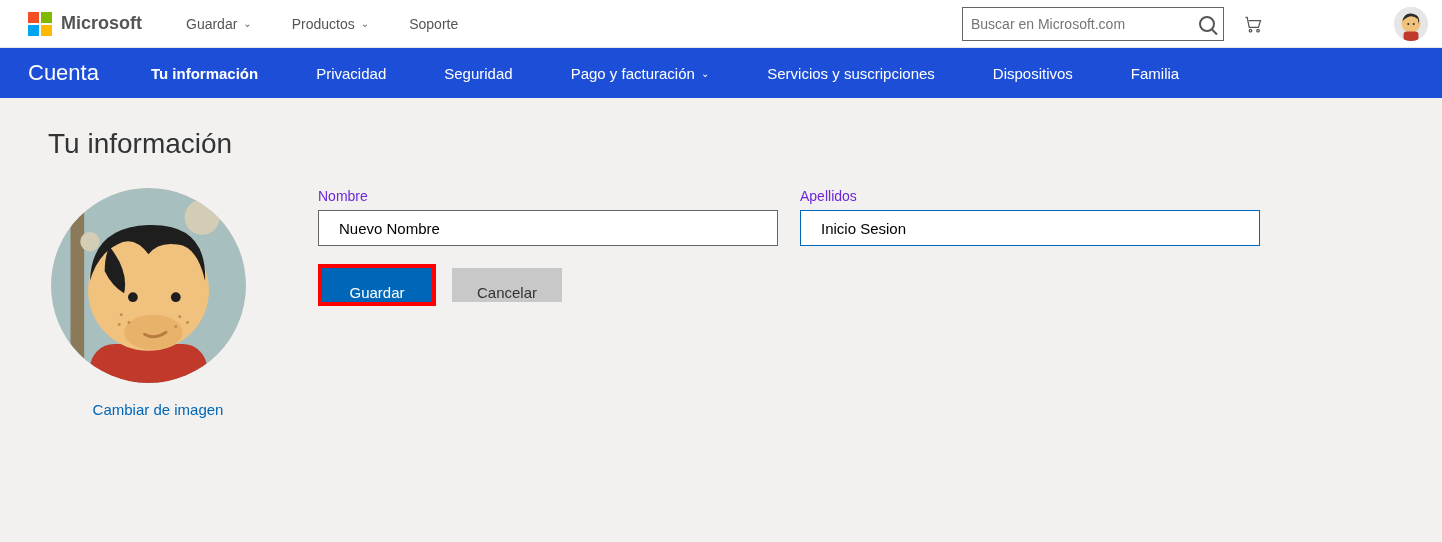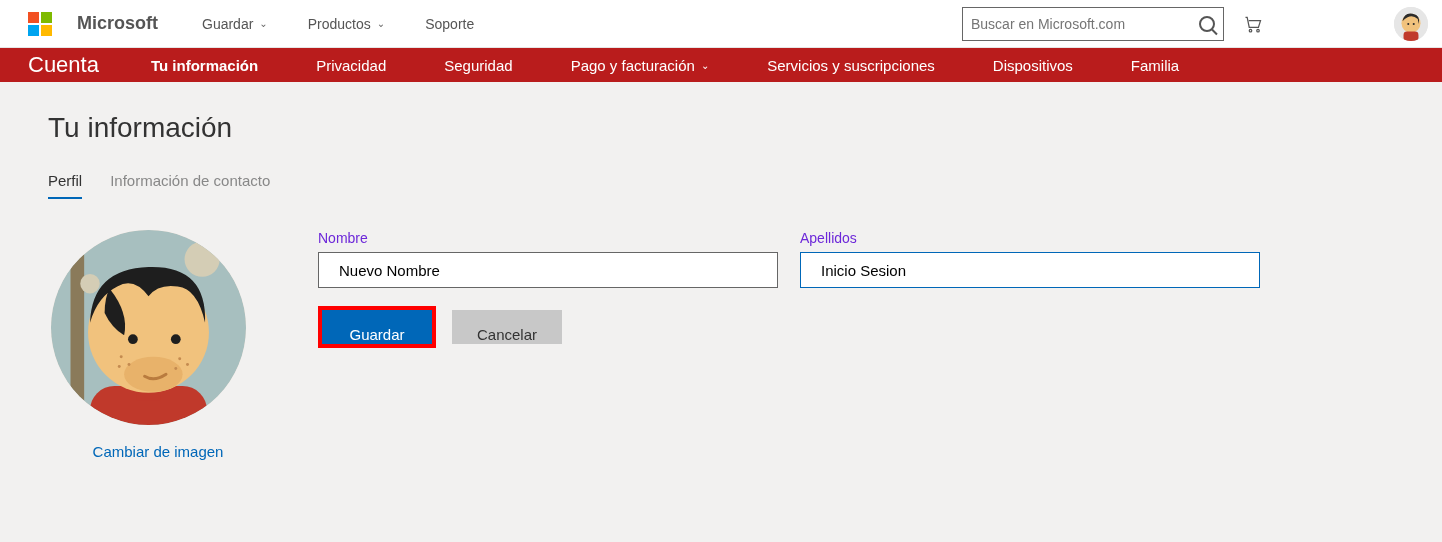--- a/index.html
+++ b/index.html
@@ -7,7 +7,7 @@
     
     
     .top-header { background: #fff; height: 48px; display: flex; align-items: center; padding: 0 14px 0 28px; border-bottom: 1px solid #e6e6e6; }
-    .ms-logo { display: flex; align-items: center; gap: 25px; margin-right: 44px; }
+    .ms-logo { display: flex; align-items: center; gap: 9px; margin-right: 44px; }
     .ms-squares { width: 24px; height: 24px; display: grid; grid-template-columns: 1fr 1fr; grid-template-rows: 1fr 1fr; gap: 2px; }
     .ms-squares div:nth-child(1){ background:#f25022;} .ms-squares div:nth-child(2){ background:#7fba00;}
     .ms-squares div:nth-child(3){ background:#00a4ef;} .ms-squares div:nth-child(4){ background:#ffb900;}

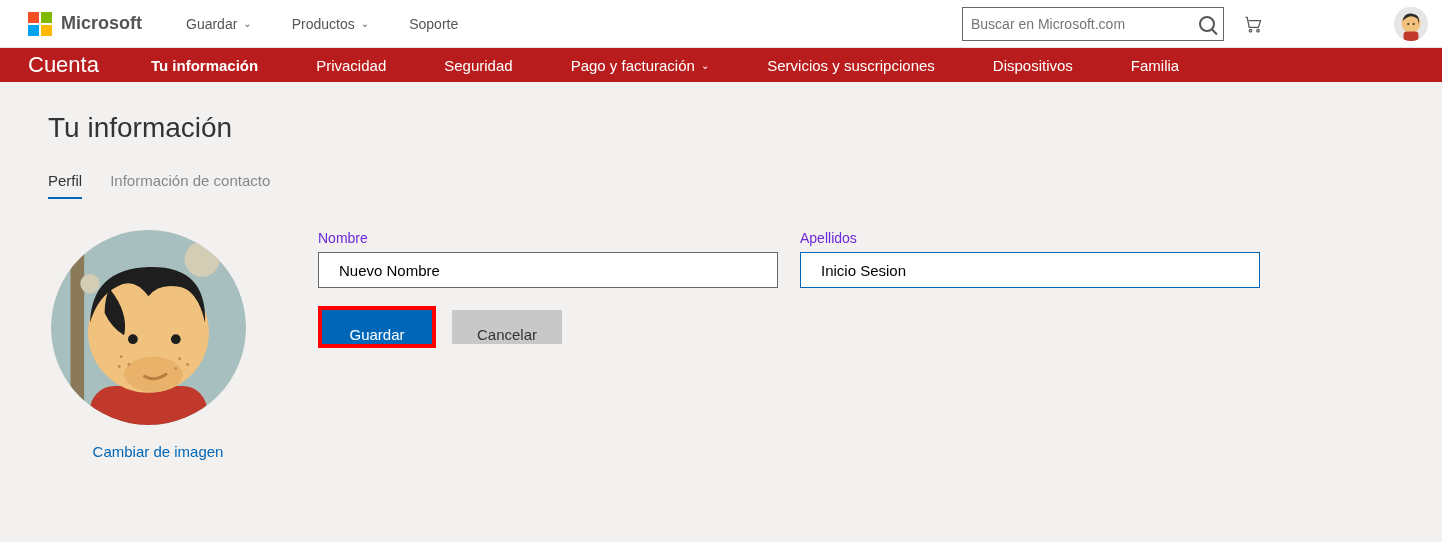--- a/index.html
+++ b/index.html
@@ -24,7 +24,7 @@
     .avatar-small { width: 34px; height: 34px; border-radius: 50%; overflow: hidden; background: #e6e6e6; display:flex; align-items:flex-end; justify-content:center; cursor:pointer; margin-left: 110px; }
 
     
-    .sub-nav { background: #b91c1c; height: 34px; display: flex; align-items: center; padding: 8px 28px; color: #fff; }
+    .sub-nav { background: #1d4ed8; height: 50px; display: flex; align-items: center; padding: 8px 28px; color: #fff; }
     .sub-title { font-size: 22px; font-weight: 300; margin-right: 52px; }
     .sub-items { display: flex; gap: 58px; }
     .sub-item { font-size: 15px; cursor: pointer; display:flex; align-items:center; gap:6px; }

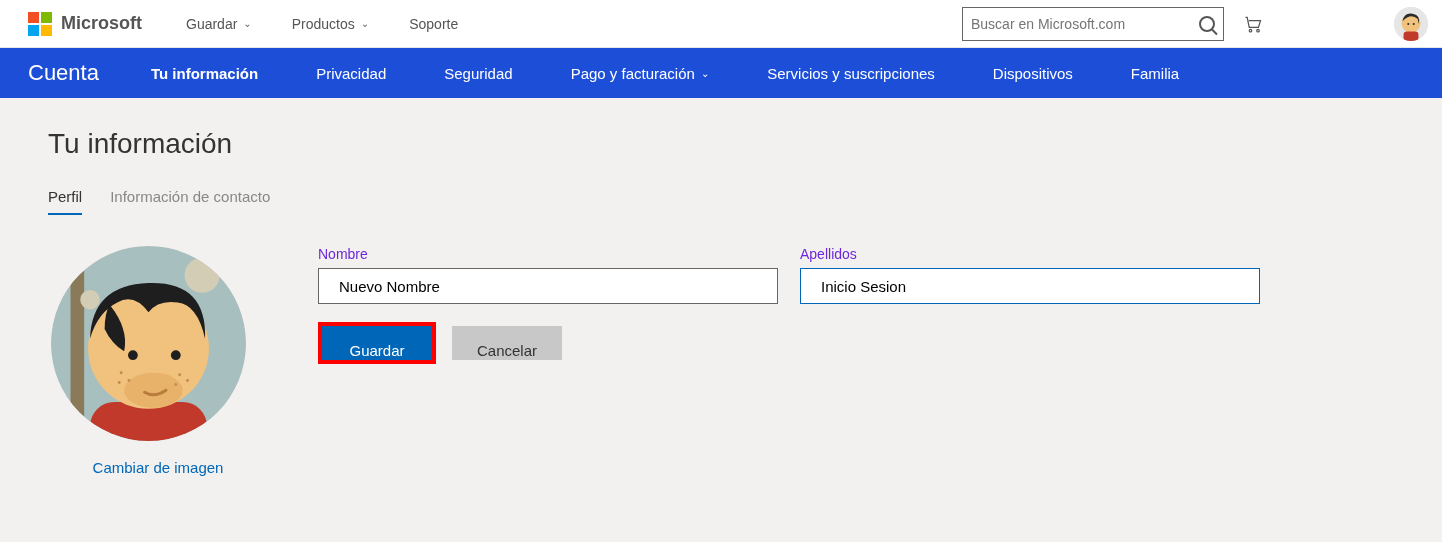--- a/index.html
+++ b/index.html
@@ -138,10 +138,6 @@
 <div class="main">
   <h1 class="page-title">Tu información</h1>
 
-  <div class="tabs">
-    <div class="tab active"><span>Perfil</span></div>
-    <div class="tab"><span>Información de contacto</span></div>
-  </div>
 
   <div class="profile-row">
     <div class="avatar-col">

